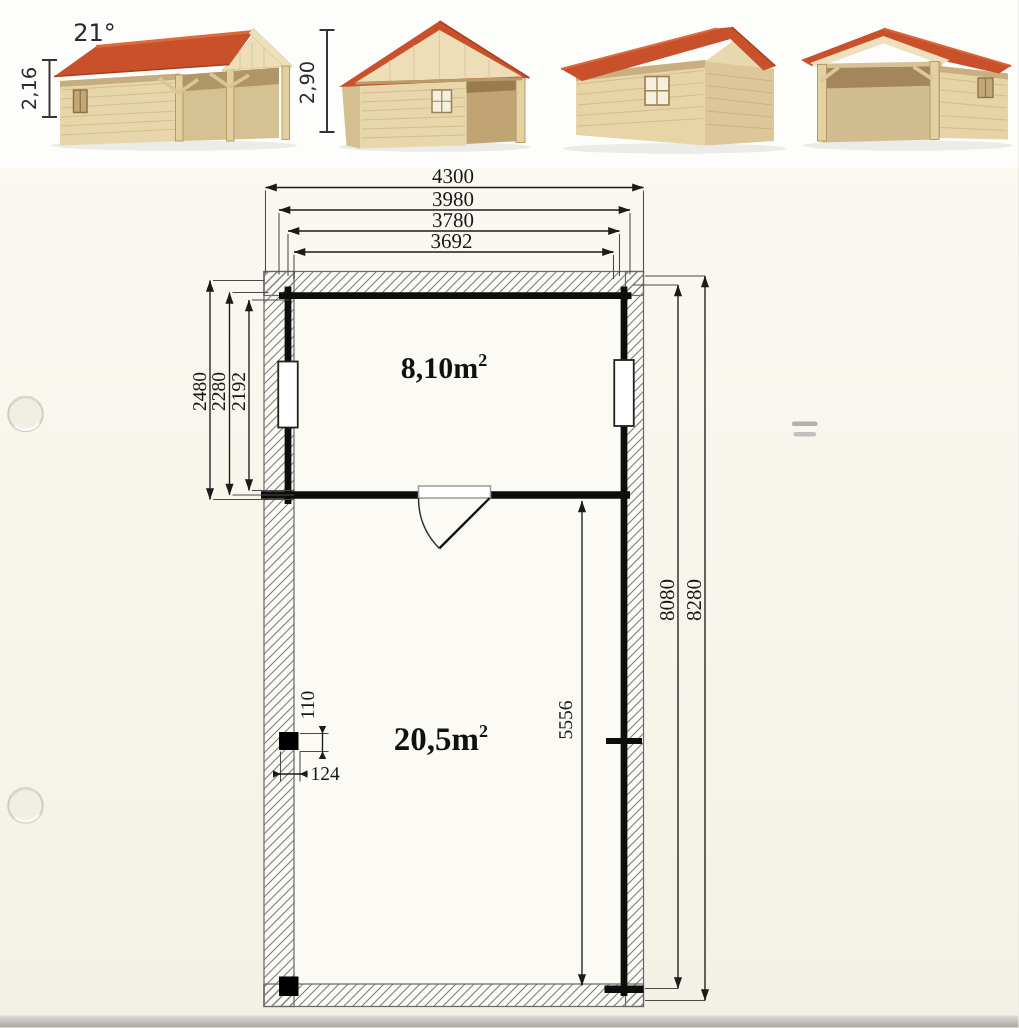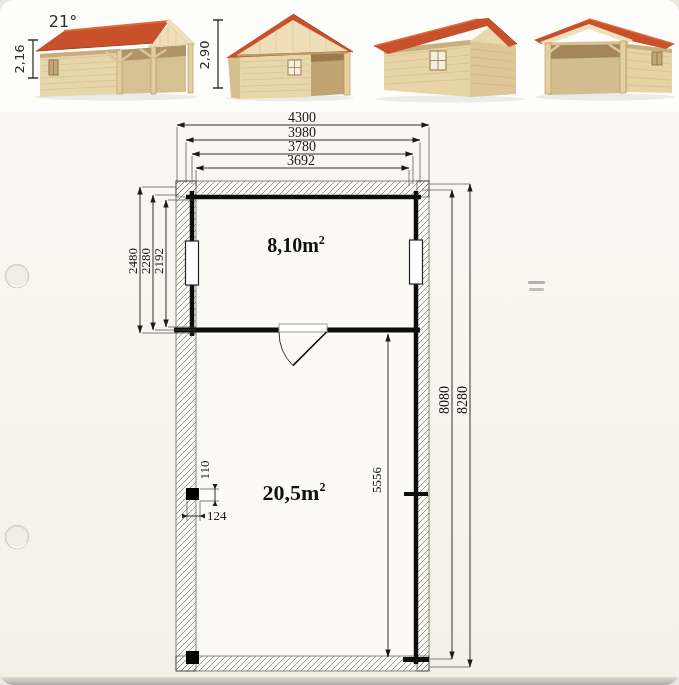--- a/index.html
+++ b/index.html
@@ -4,7 +4,7 @@
 <style>
   html,body{margin:0;padding:0;background:#e9e7e0;}
   .page{position:relative;width:679px;height:685px;overflow:hidden;
-        font-family:"Liberation Serif", serif;border-radius:14px;}
+        font-family:"Liberation Serif", serif;}
   svg{display:block;}
   .dim{font:14px "Liberation Serif", serif;fill:#161616;}
   .dim-sm{font:13px "Liberation Serif", serif;fill:#161616;}

